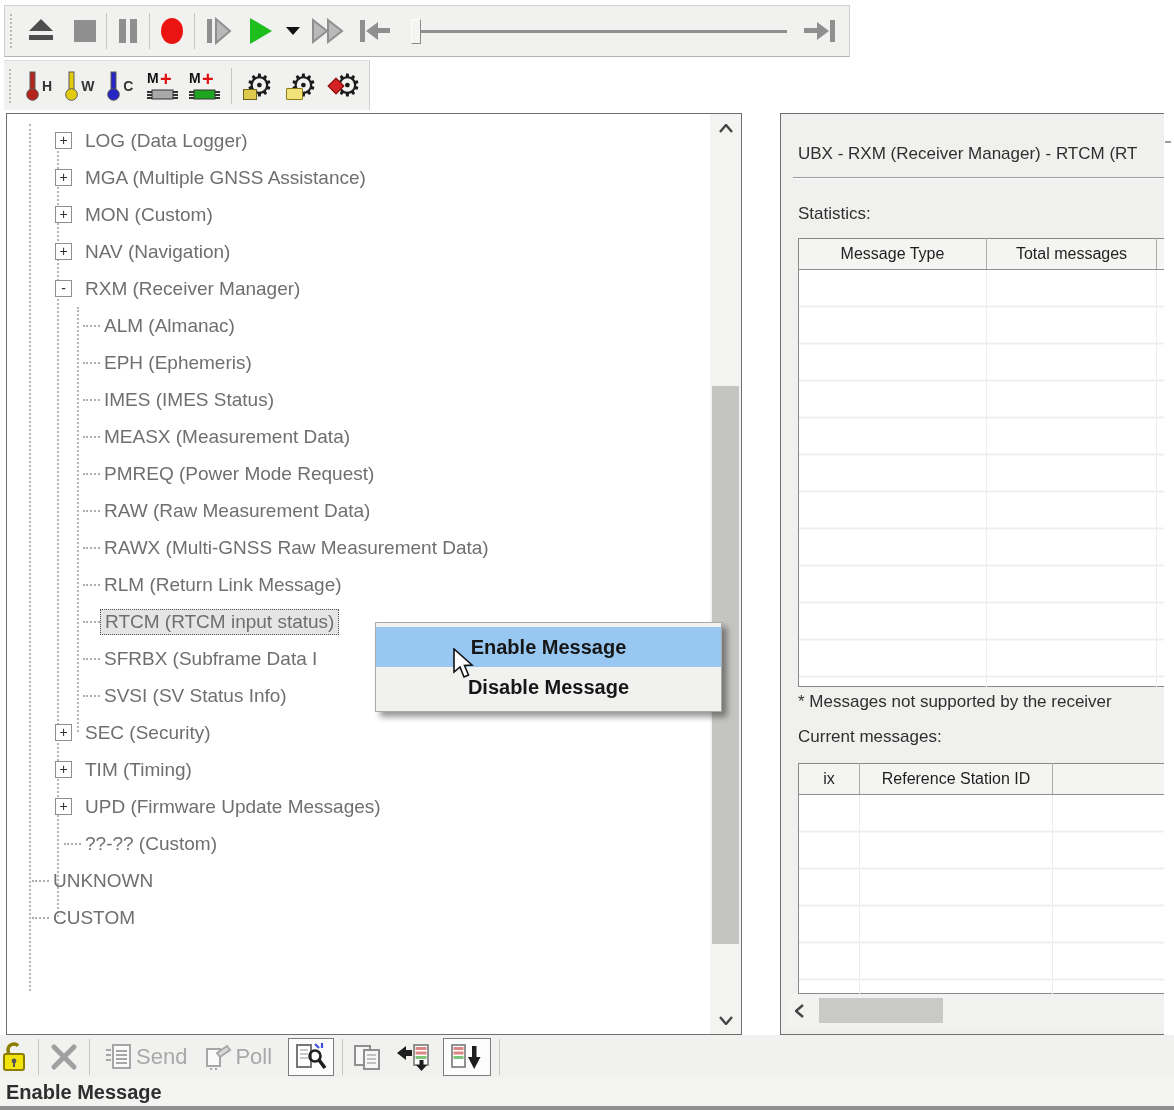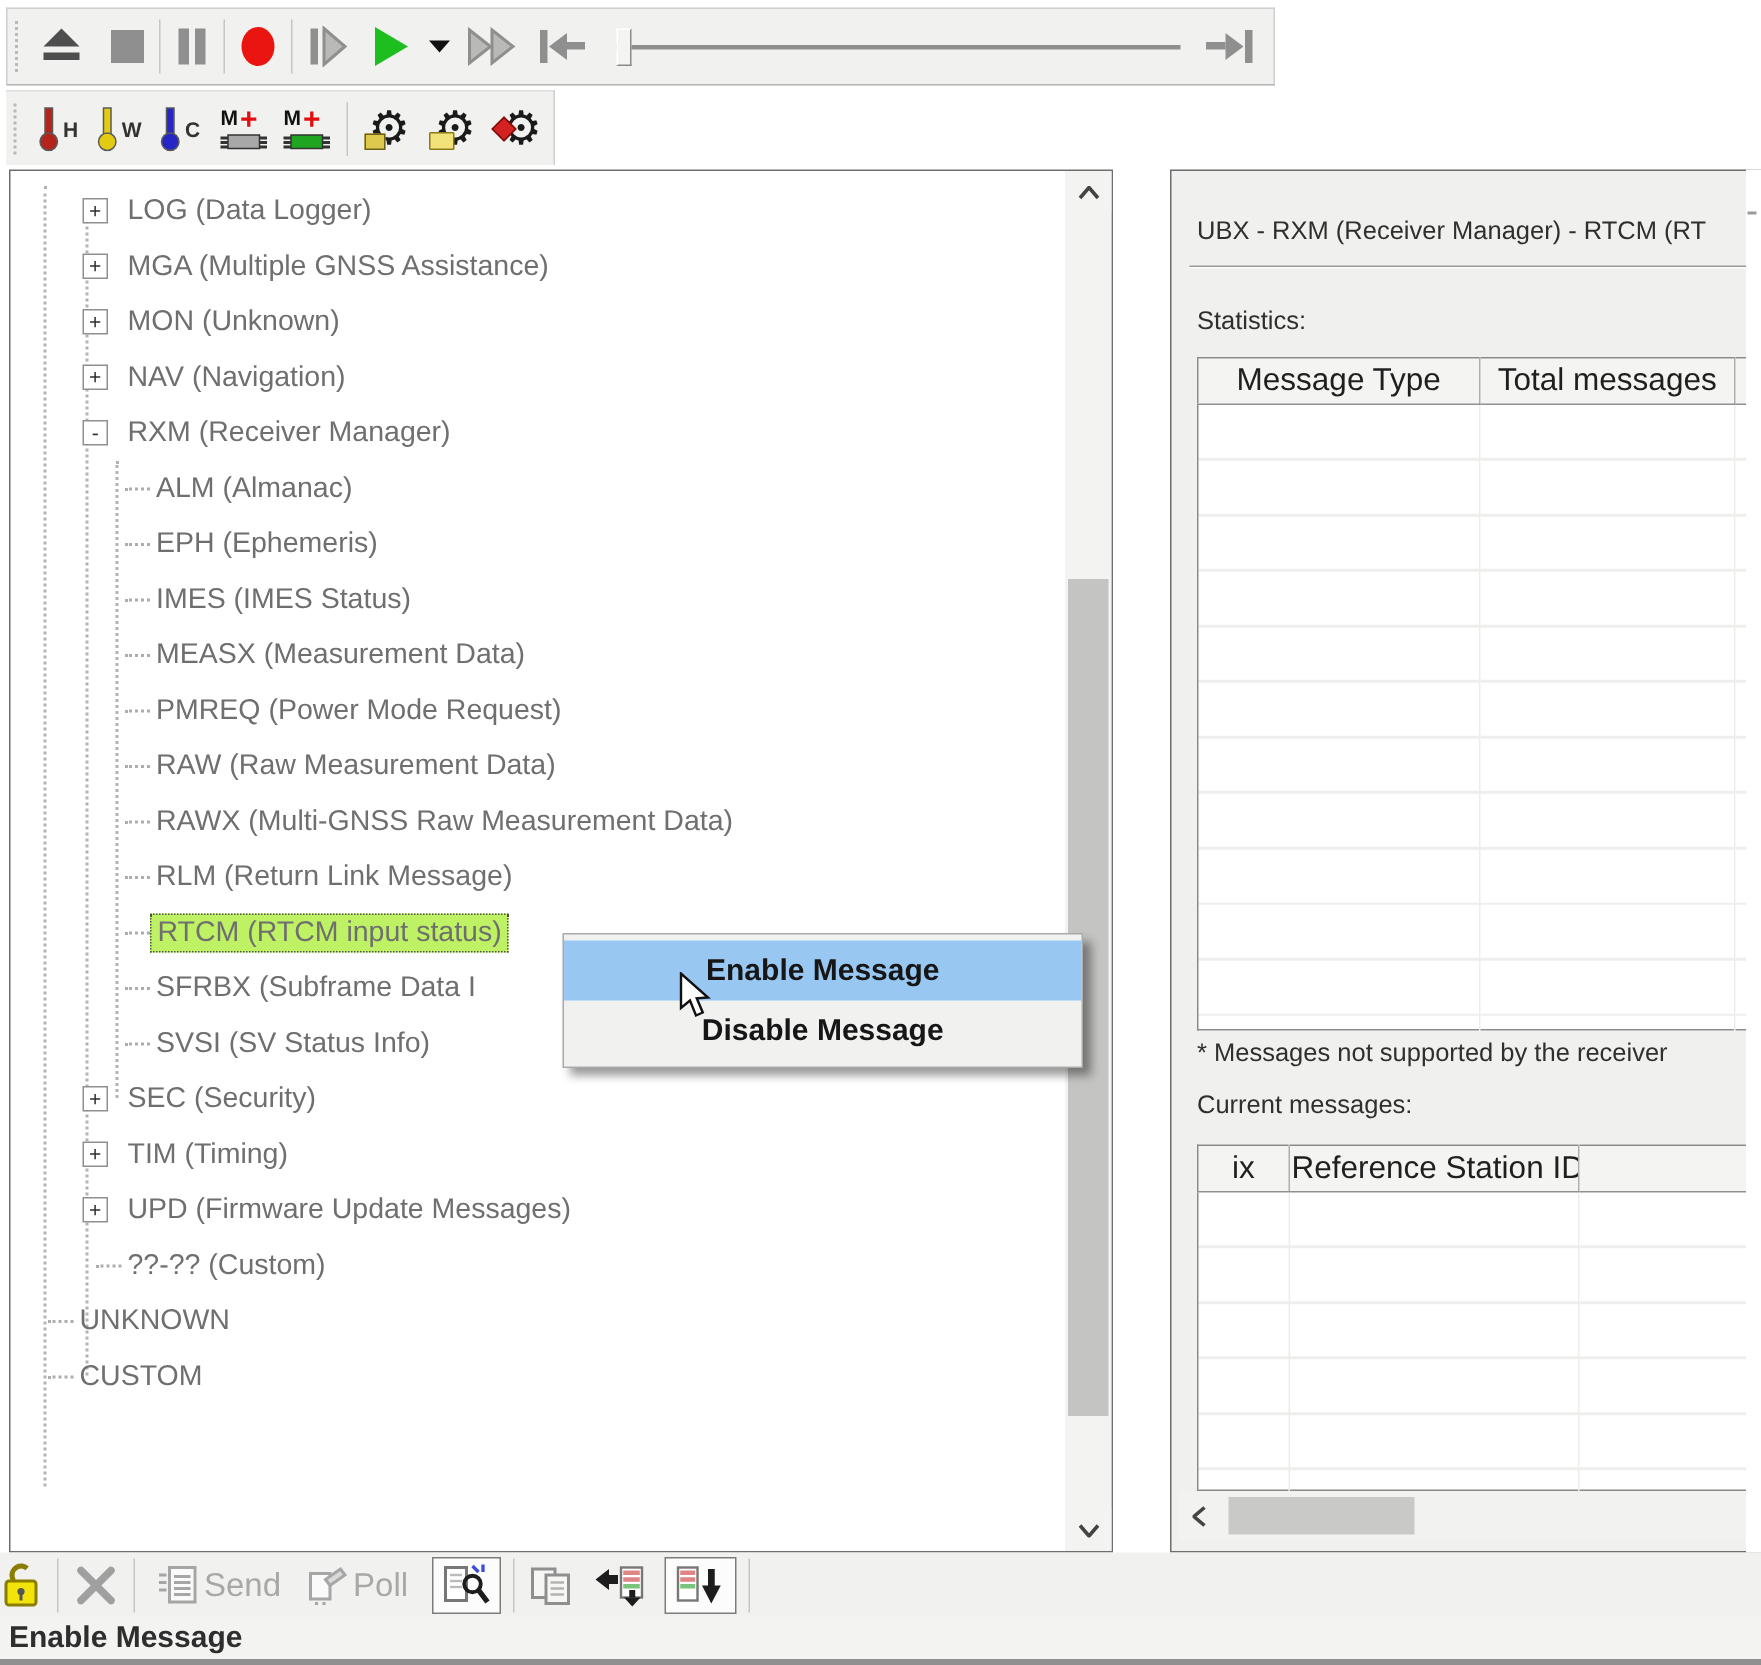--- a/index.html
+++ b/index.html
@@ -239,7 +239,7 @@
         </div>
         <div class="trow lv1">
           <span class="twisty">+</span>
-          <span class="tlabel">MON (Unknown)</span>
+          <span class="tlabel">MON (Custom)</span>
         </div>
         <div class="trow lv1">
           <span class="twisty">+</span>

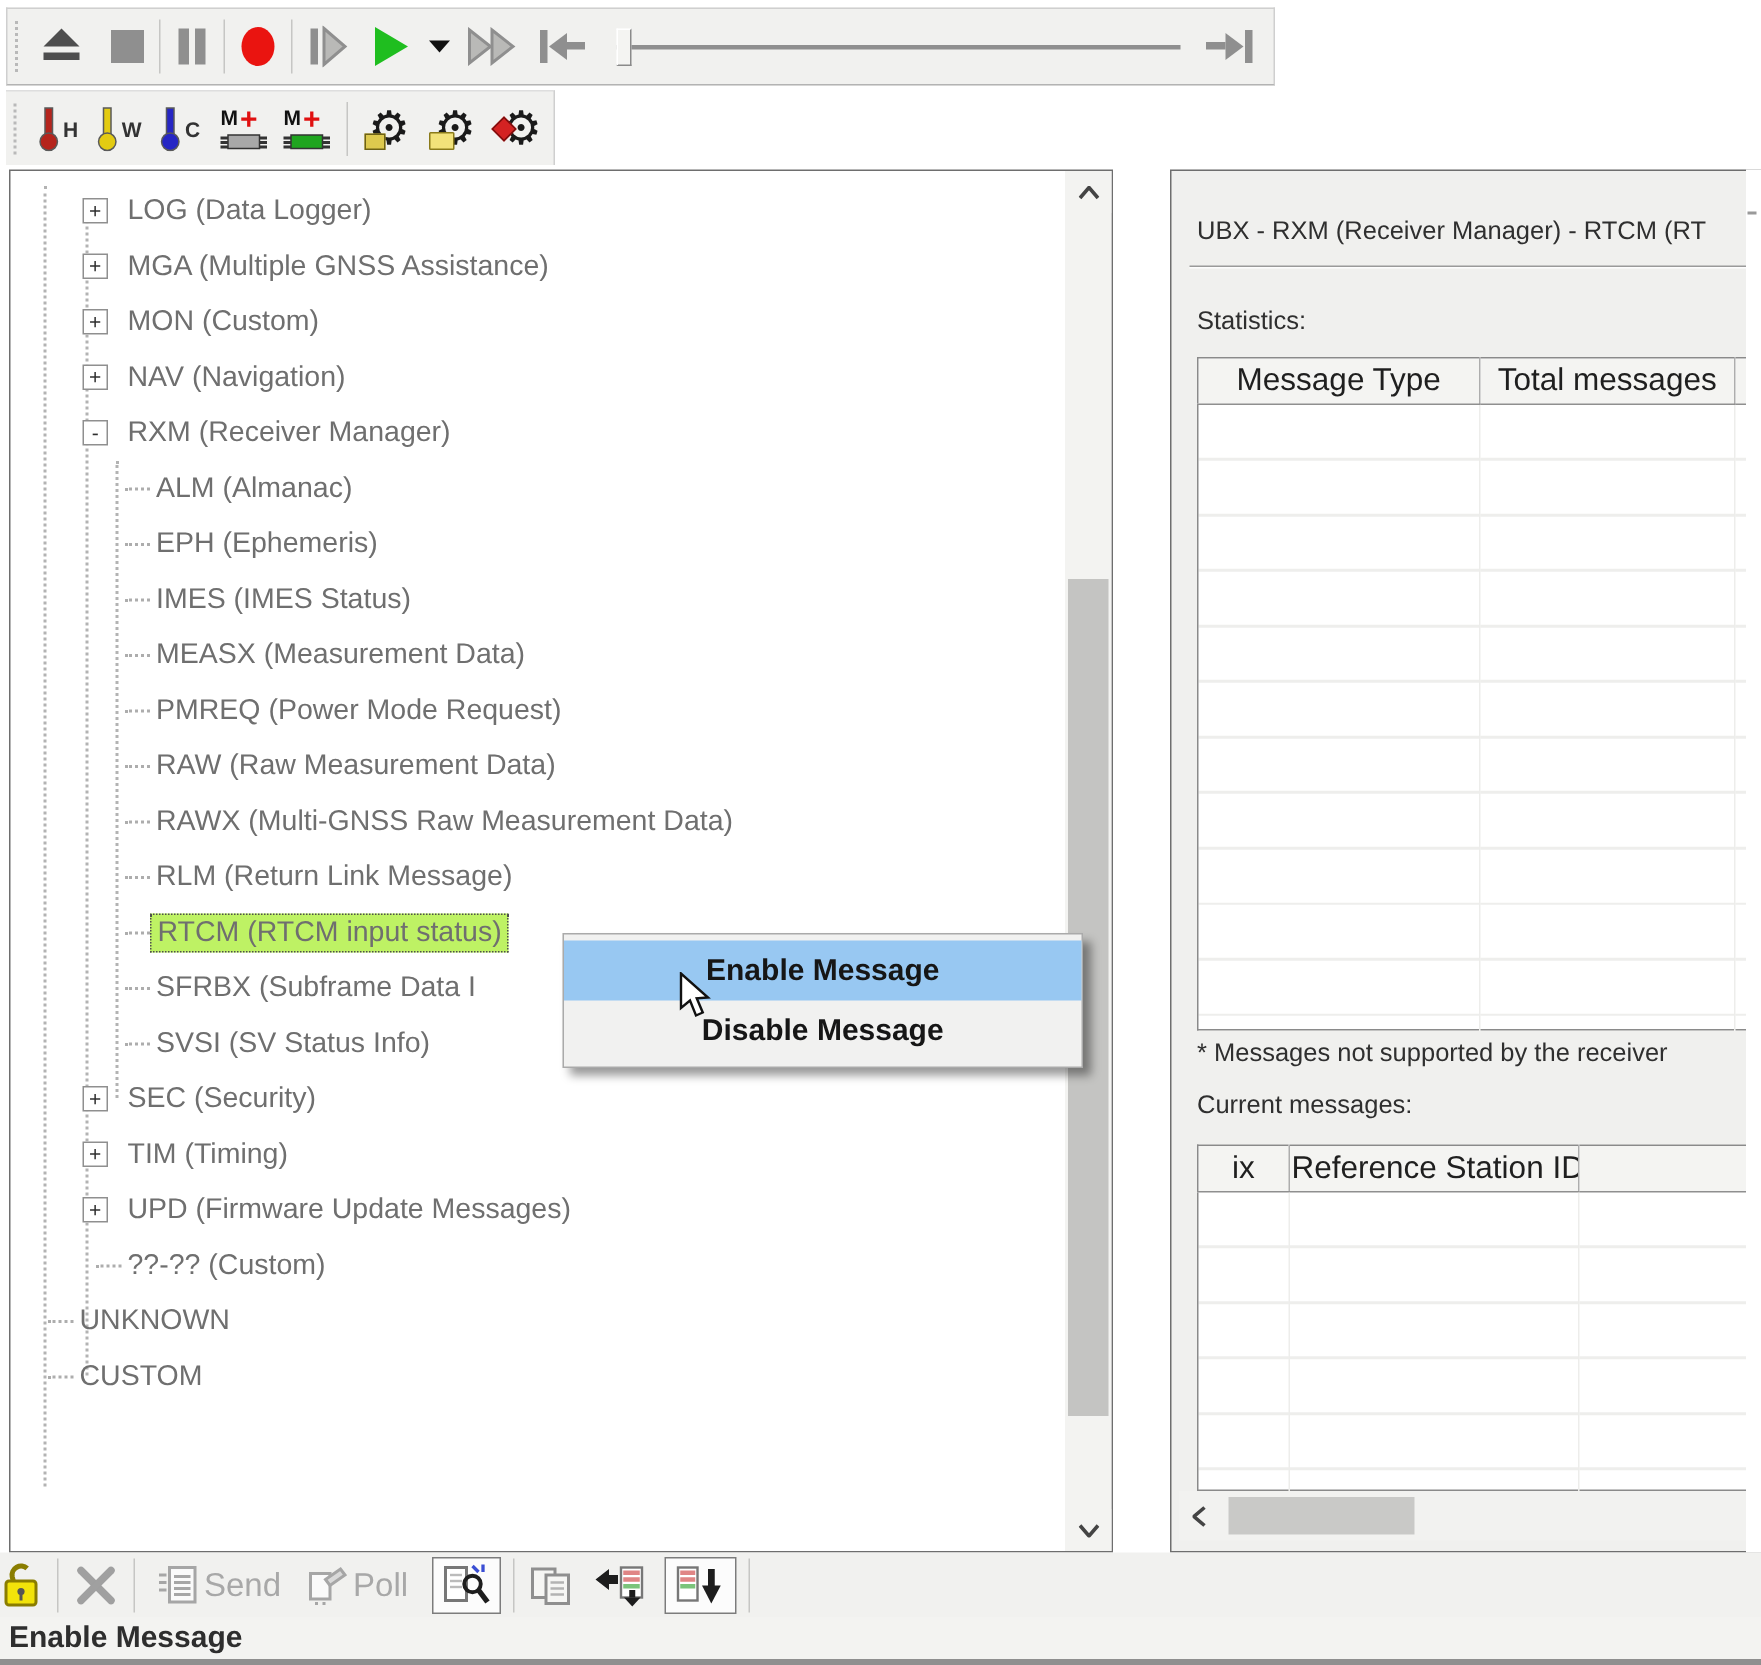--- a/index.html
+++ b/index.html
@@ -54,7 +54,7 @@
   .dp-cur-label{position:absolute;left:17px;top:613px;}
   table.grid{position:absolute;border-collapse:collapse;table-layout:fixed;width:560px;background:#fff;
              border:1px solid #8a8a8a;}
-  table.grid th{font-size:21px;font-weight:normal;color:#1f1f1f;background:#f4f4f2;height:28px;
+  table.grid th{font-size:16px;font-weight:normal;color:#1f1f1f;background:#f4f4f2;height:28px;
                 border-right:1px solid #adadad;border-bottom:1px solid #8f8f8f;overflow:hidden;white-space:nowrap;}
   table.grid td{border-right:1px solid #ededeb;padding:0;
                 background:repeating-linear-gradient(to bottom,#fff 0 35px,#eeeeec 35px 37px);}

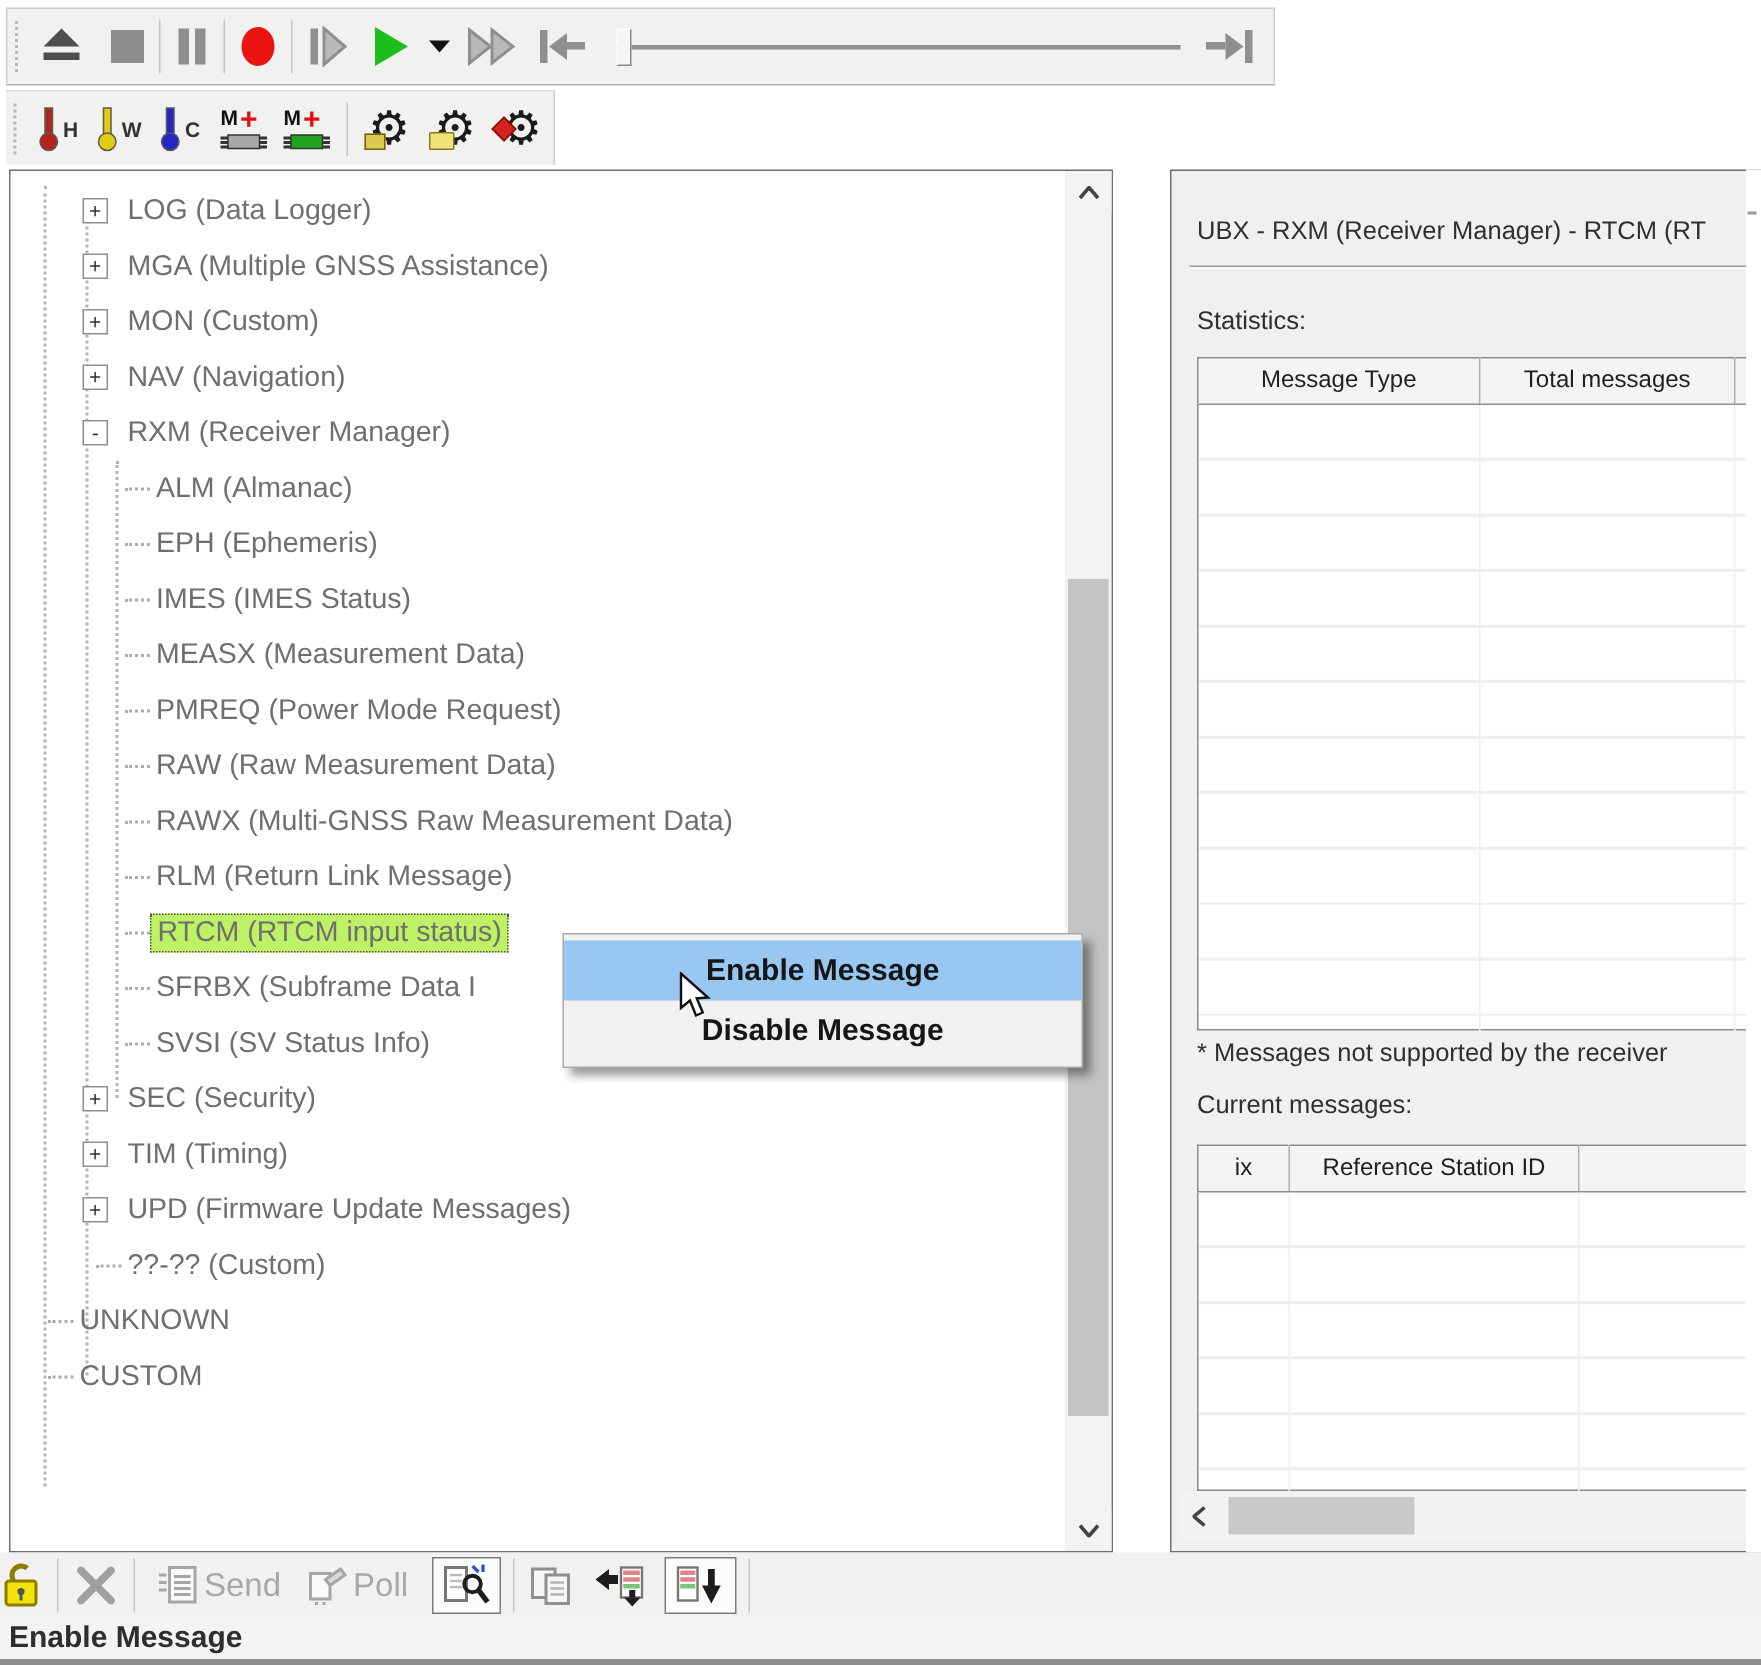--- a/index.html
+++ b/index.html
@@ -35,7 +35,7 @@
           font-size:14px;line-height:14px;text-align:center;color:#2f2f2f;margin-right:13px;flex:none;}
   .stub{width:17px;height:0;border-top:2px dotted #adadad;margin-right:4px;flex:none;}
   .tlabel{white-space:nowrap;}
-  .tlabel.sel{border:1px dotted #4f4f4f;background:#bef264;padding:1px 4px;margin-left:-4px;}
+  .tlabel.sel{border:1px dotted #4f4f4f;background:#e5e5e5;padding:1px 4px;margin-left:-4px;}
   .vline{position:absolute;width:0;border-left:2px dotted #b3b3b3;z-index:1;}
   
   .vscroll{position:absolute;right:0;top:0;width:31px;height:100%;background:#f3f3f1;z-index:3;}

